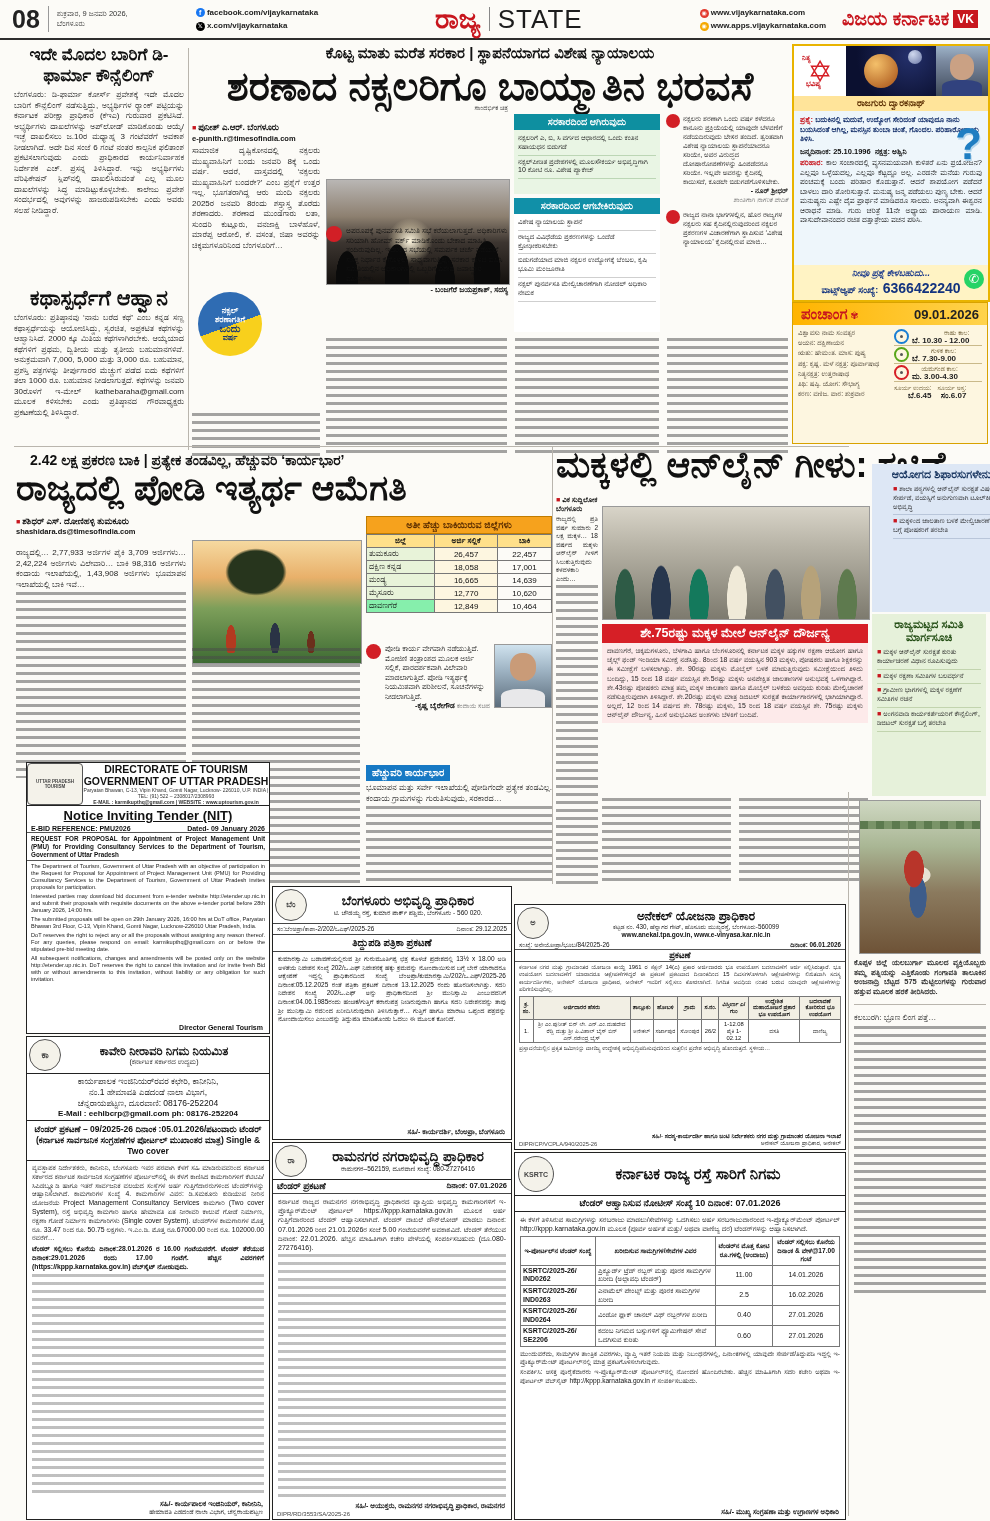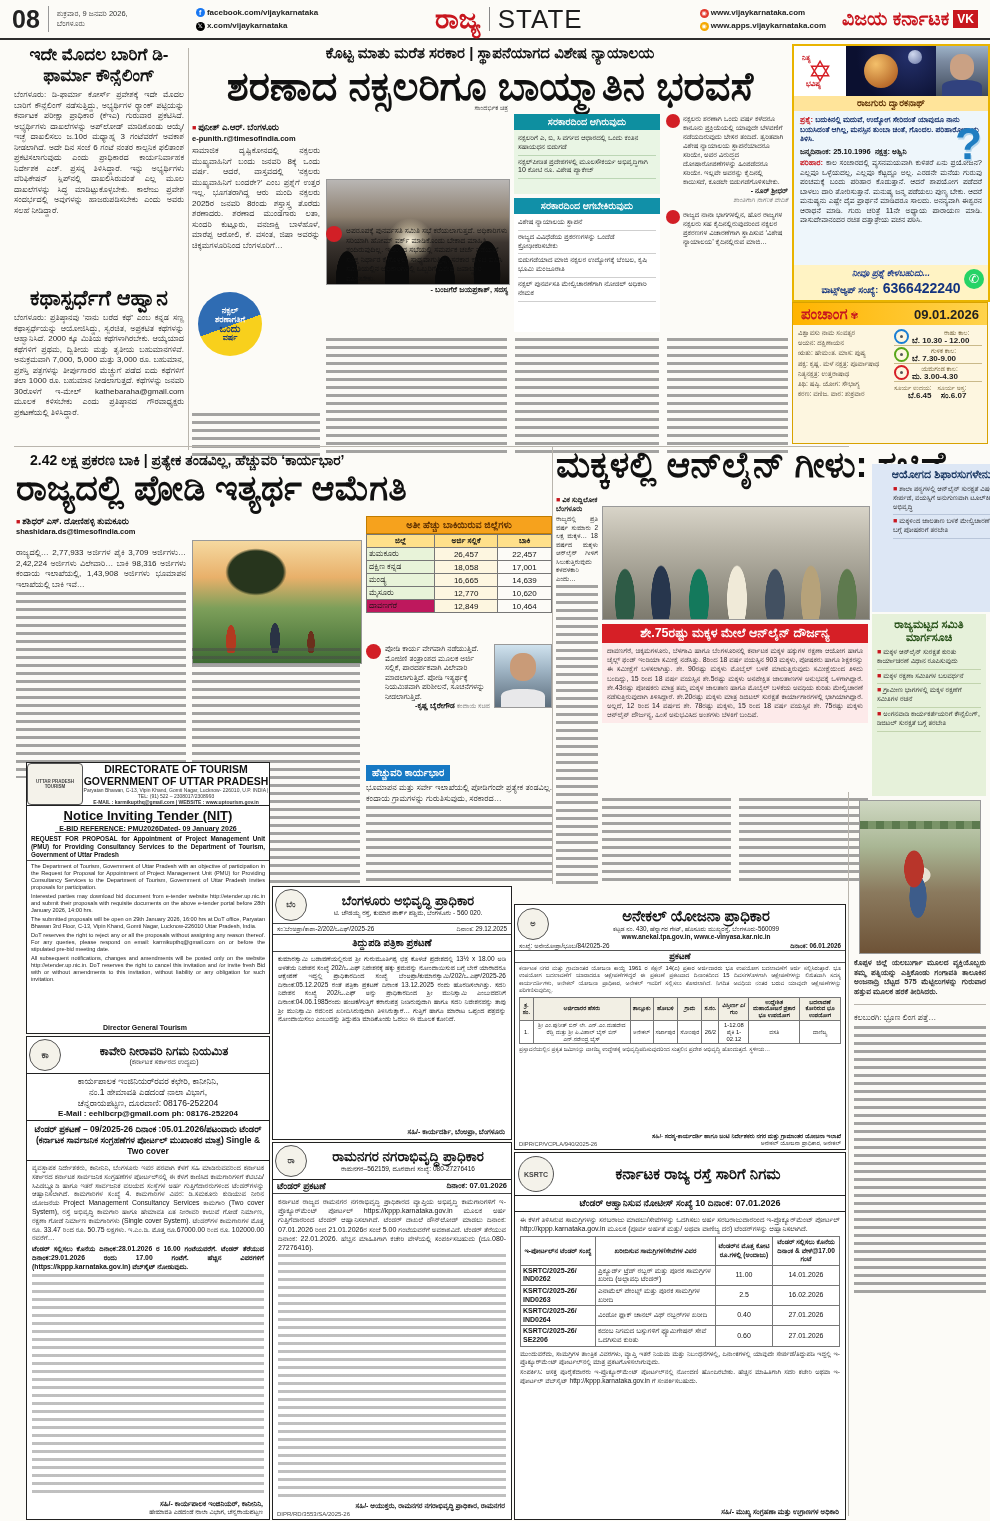--- a/index.html
+++ b/index.html
@@ -279,7 +279,7 @@
               <td class="c">10,620</td>
             </tr>
             <tr>
-              <td style="background:#be185d;">ದಾವಣಗೆರೆ</td>
+              <td style="background:#86efac;">ದಾವಣಗೆರೆ</td>
               <td class="c" style="background:#fdf6e0;">12,849</td>
               <td class="c">10,464</td>
             </tr>

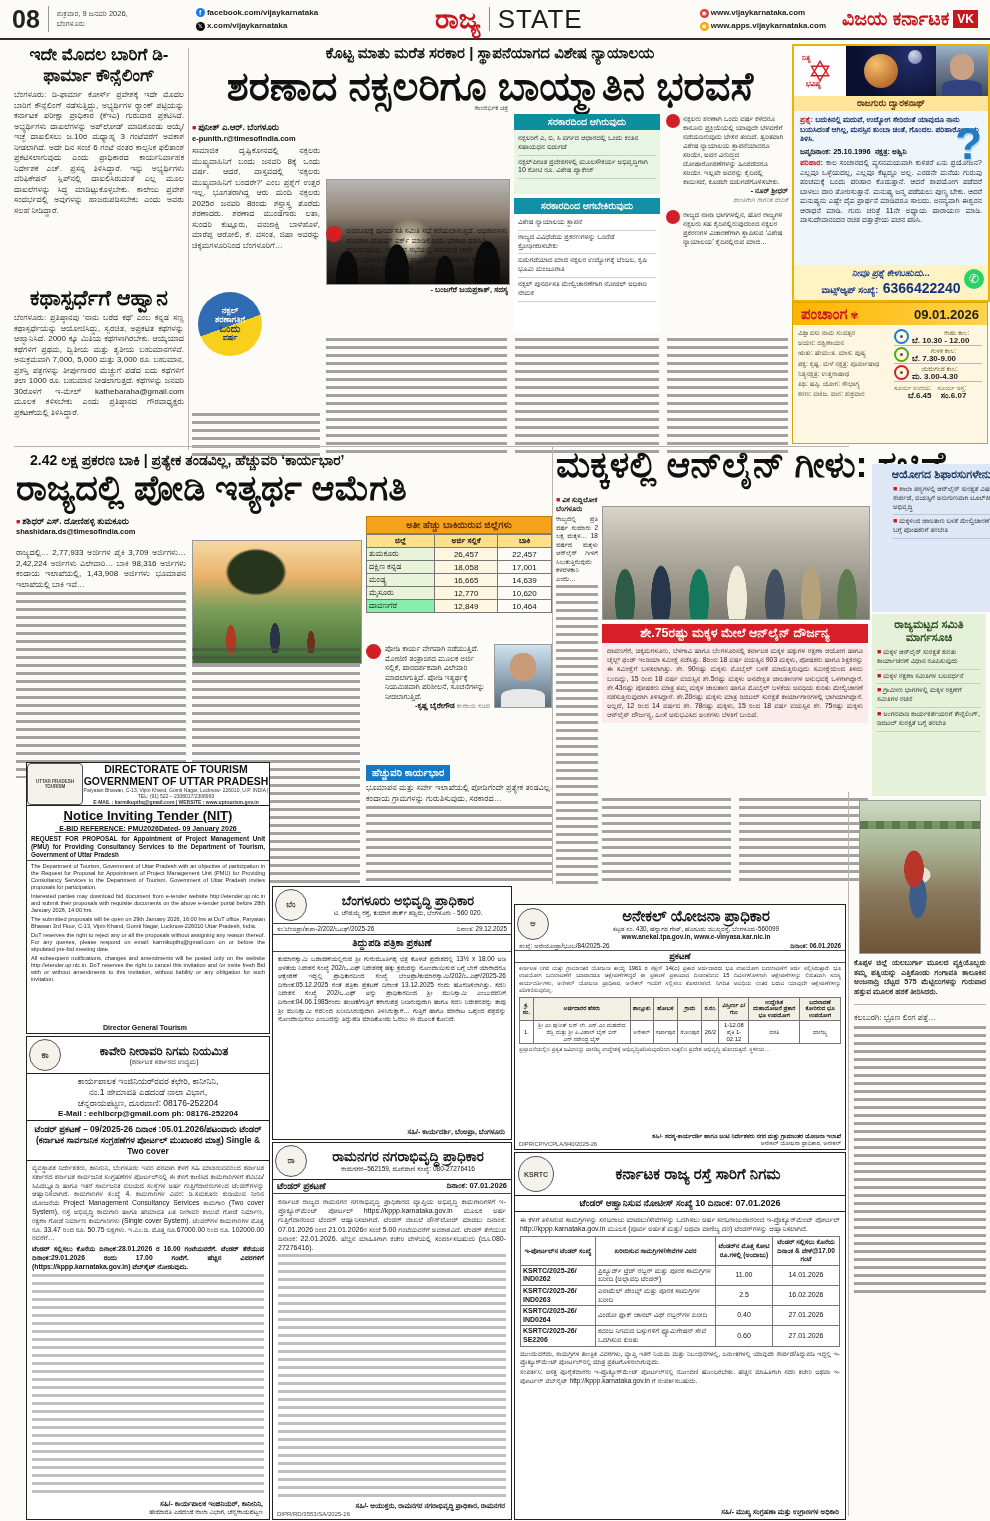--- a/index.html
+++ b/index.html
@@ -360,7 +360,7 @@
     </div>
   </div>
 
-  <div class="abs adbox" style="left:26px;top:762px;width:242px;height:270px;display:flex;flex-direction:column;font-family:'Liberation Sans',sans-serif;align-items:center;">
+  <div class="abs adbox" style="left:26px;top:762px;width:242px;height:270px;display:flex;flex-direction:column;font-family:'Liberation Sans',sans-serif;">
     <div style="display:flex;border-bottom:1px solid #222;">
       <div class="logo-circ" style="width:54px;height:40px;border-radius:4px;font-size:4.5px;text-align:center;">UTTAR PRADESH TOURISM</div>
       <div style="flex:1;">

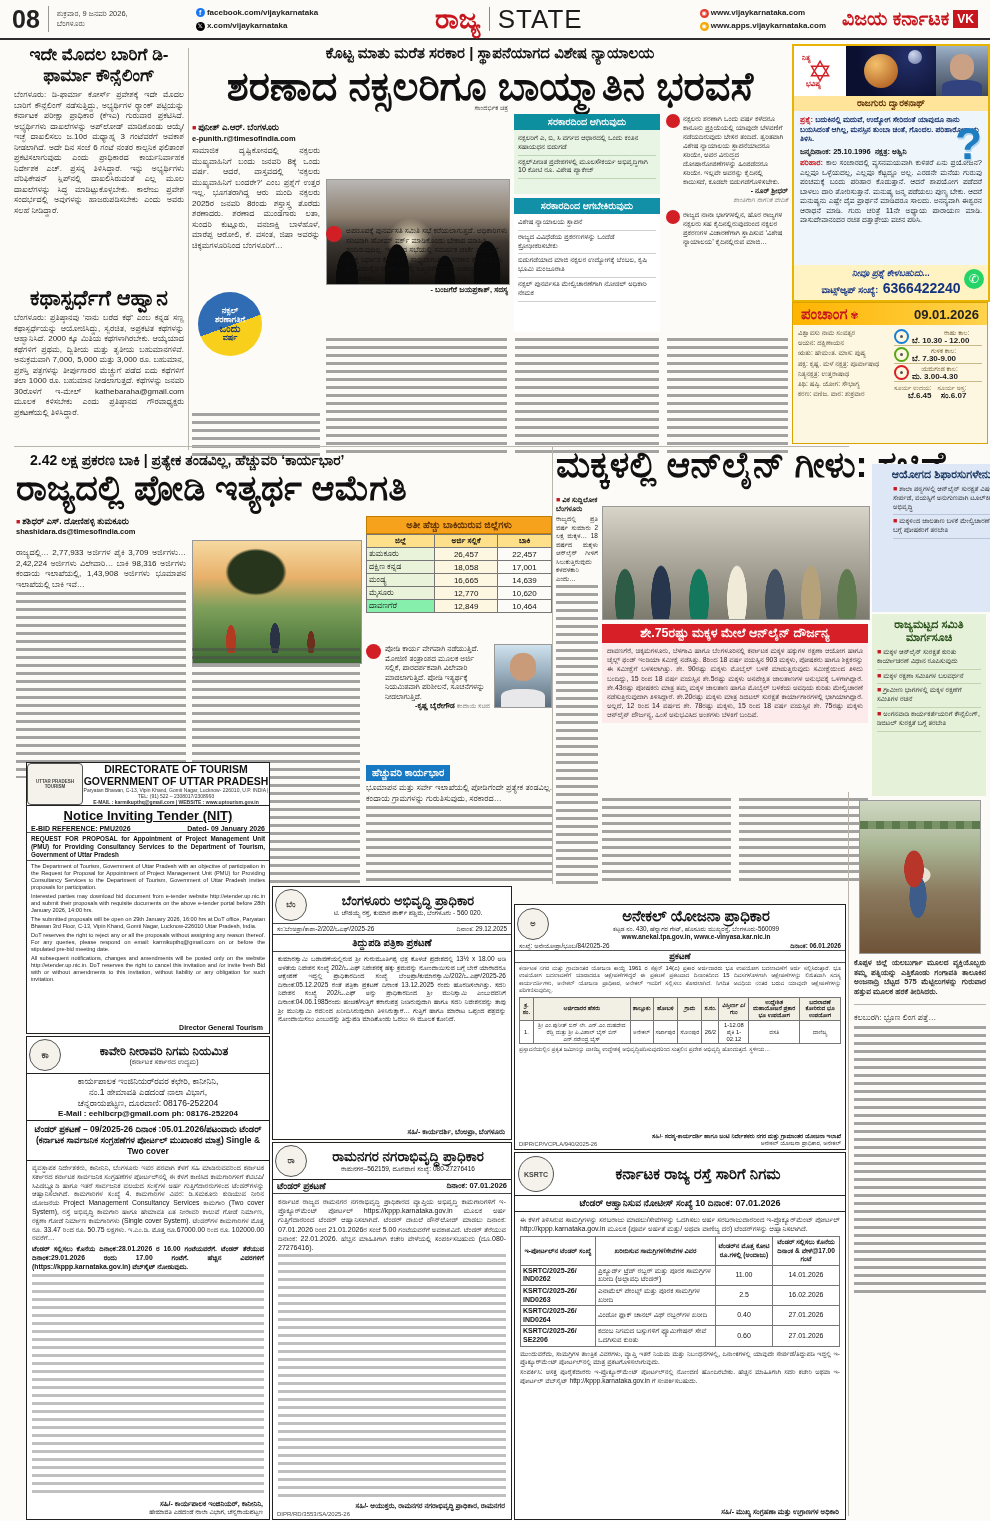--- a/index.html
+++ b/index.html
@@ -449,7 +449,7 @@
     <div style="display:flex;align-items:center;padding:2px;">
       <div class="logo-circ" style="width:30px;height:30px;font-size:8px;">ಅ</div>
       <div style="flex:1;">
-        <div class="ad-title" style="font-size:15px;">ಅನೇಕಲ್ ಯೋಜನಾ ಪ್ರಾಧಿಕಾರ</div>
+        <div class="ad-title" style="font-size:12px;">ಅನೇಕಲ್ ಯೋಜನಾ ಪ್ರಾಧಿಕಾರ</div>
         <div class="c" style="font-size:6.3px;">ಕಟ್ಟಡ ನಂ. 430, ಹೆನ್ನಾಗರ ಗೇಟ್, ಹೊಸೂರು ಮುಖ್ಯರಸ್ತೆ, ಬೆಂಗಳೂರು-560099</div>
         <div class="c b" style="font-size:6.5px;">www.anekal.tpa.gov.in, www.e-vinyasa.kar.nic.in</div>
       </div>

